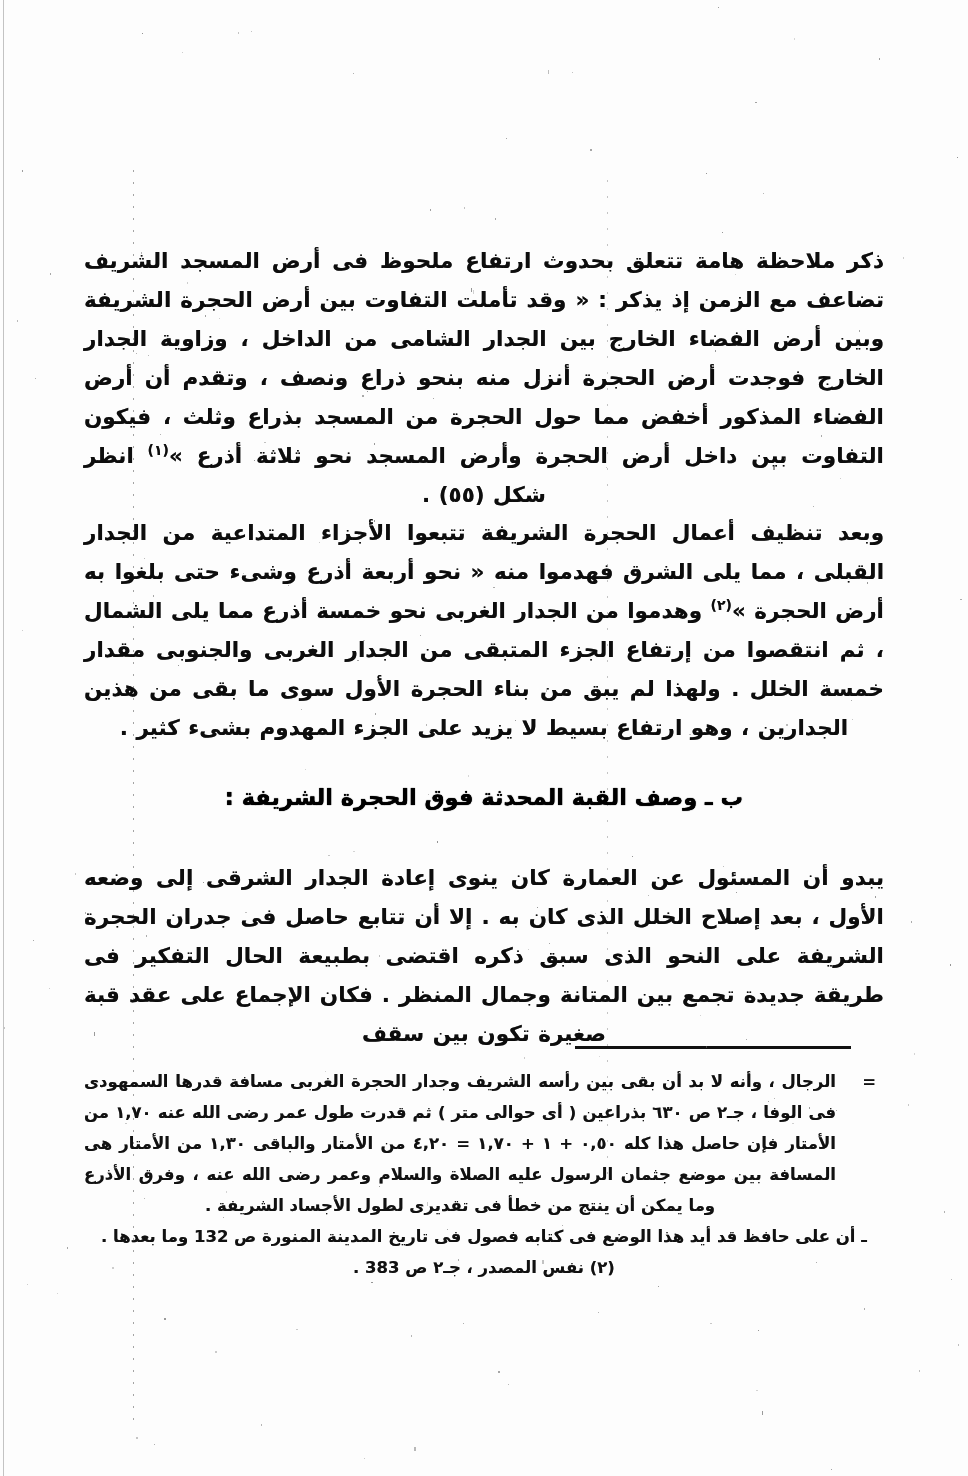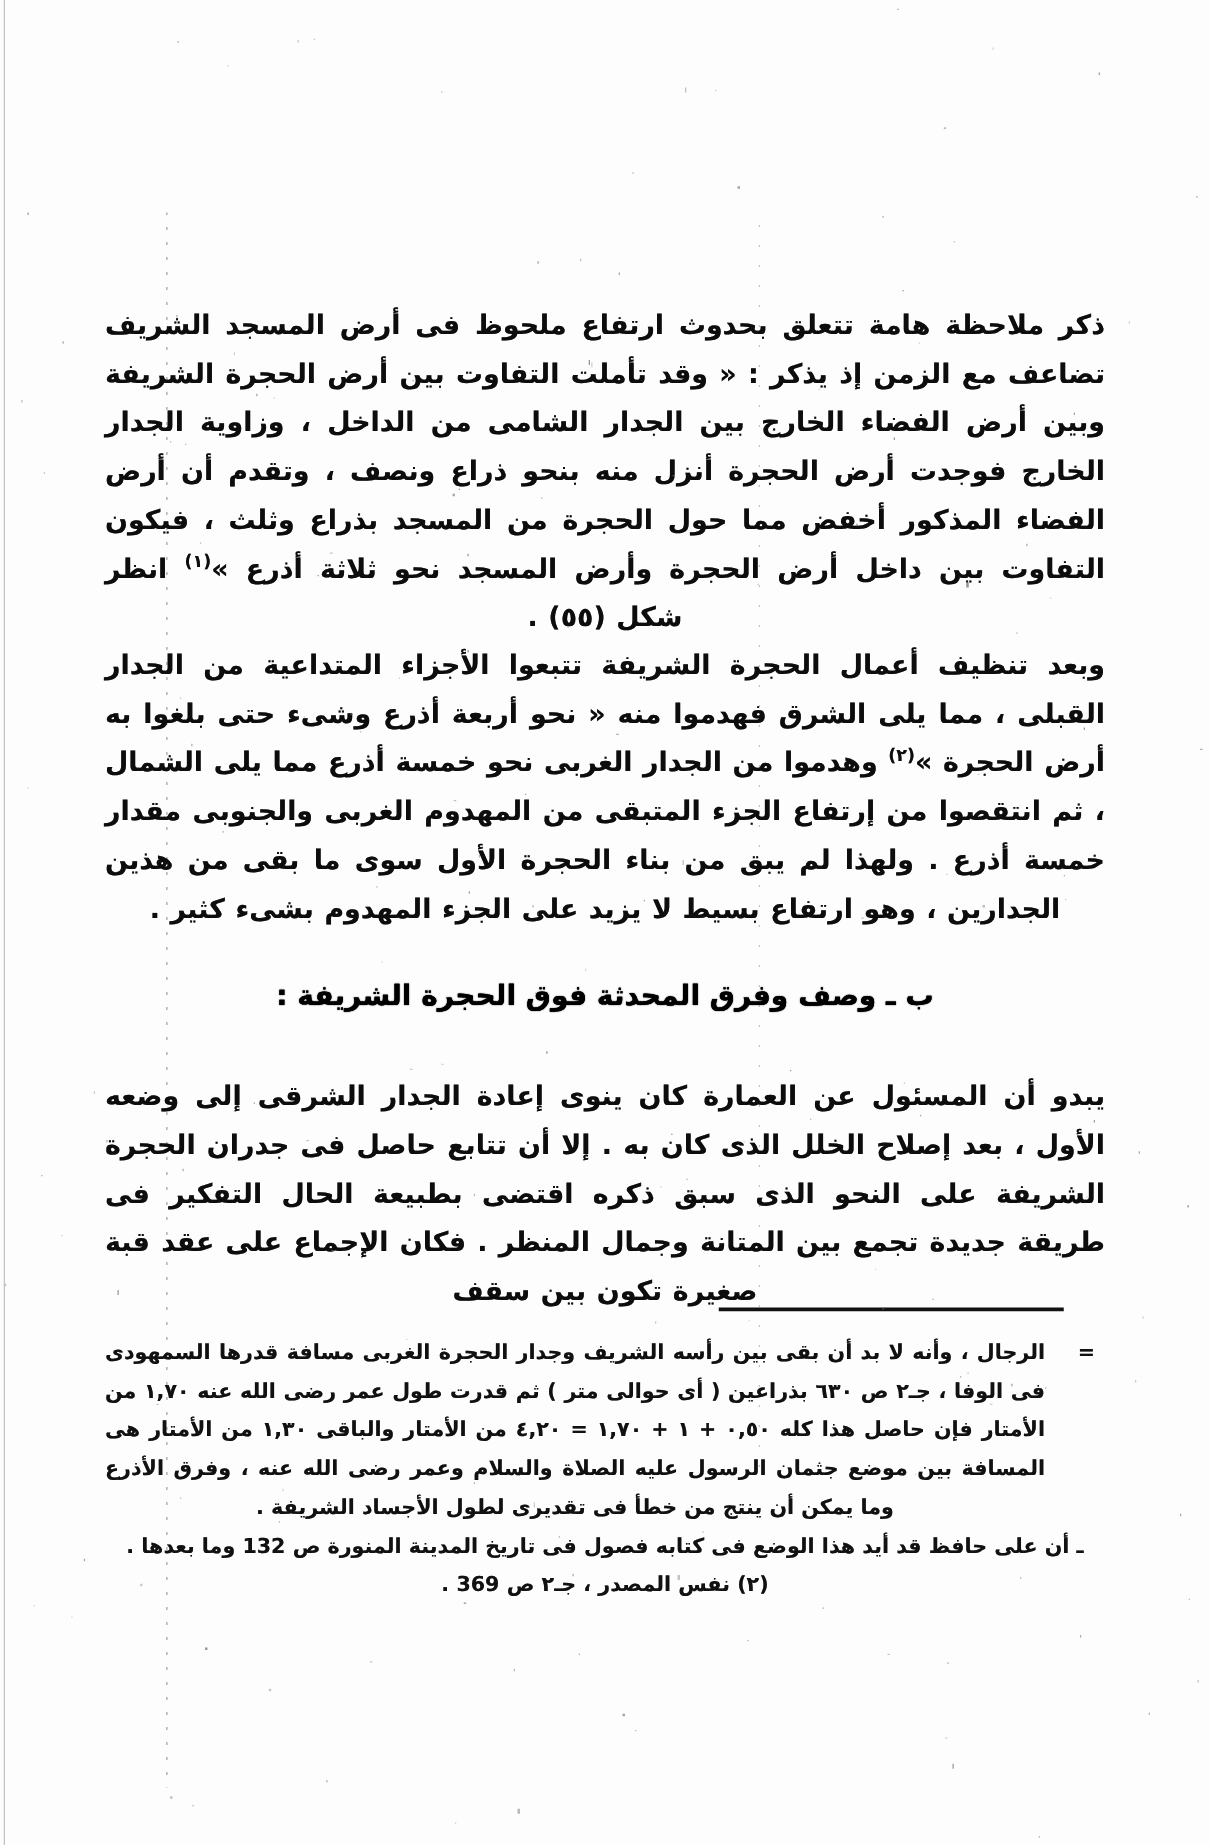--- a/index.html
+++ b/index.html
@@ -184,7 +184,7 @@
 
     <div class="body-block para-indent" id="para-2">
       <span>وبعد تنظيف أعمال الحجرة الشريفة تتبعوا الأجزاء المتداعية من الجدار القبلى ، مما يلى الشرق فهدموا منه « نحو أربعة أذرع وشىء حتى بلغوا به أرض الحجرة »</span><span class="sup-note">(٢)</span>
-      <span>وهدموا من الجدار الغربى نحو خمسة أذرع مما يلى الشمال ، ثم انتقصوا من إرتفاع الجزء المتبقى من المهدوم الغربى والجنوبى مقدار خمسة أذرع . ولهذا لم يبق من بناء الحجرة الأول سوى ما بقى من هذين الجدارين ، وهو ارتفاع بسيط لا يزيد على الجزء المهدوم بشىء كثير .</span>
+      <span>وهدموا من الجدار الغربى نحو خمسة أذرع مما يلى الشمال ، ثم انتقصوا من إرتفاع الجزء المتبقى من الجدار الغربى والجنوبى مقدار خمسة الخلل . ولهذا لم يبق من بناء الحجرة الأول سوى ما بقى من هذين الجدارين ، وهو ارتفاع بسيط لا يزيد على الجزء المهدوم بشىء كثير .</span>
     </div>
 
     <div id="section-heading">ب ـ وصف وفرق المحدثة فوق الحجرة الشريفة :</div>

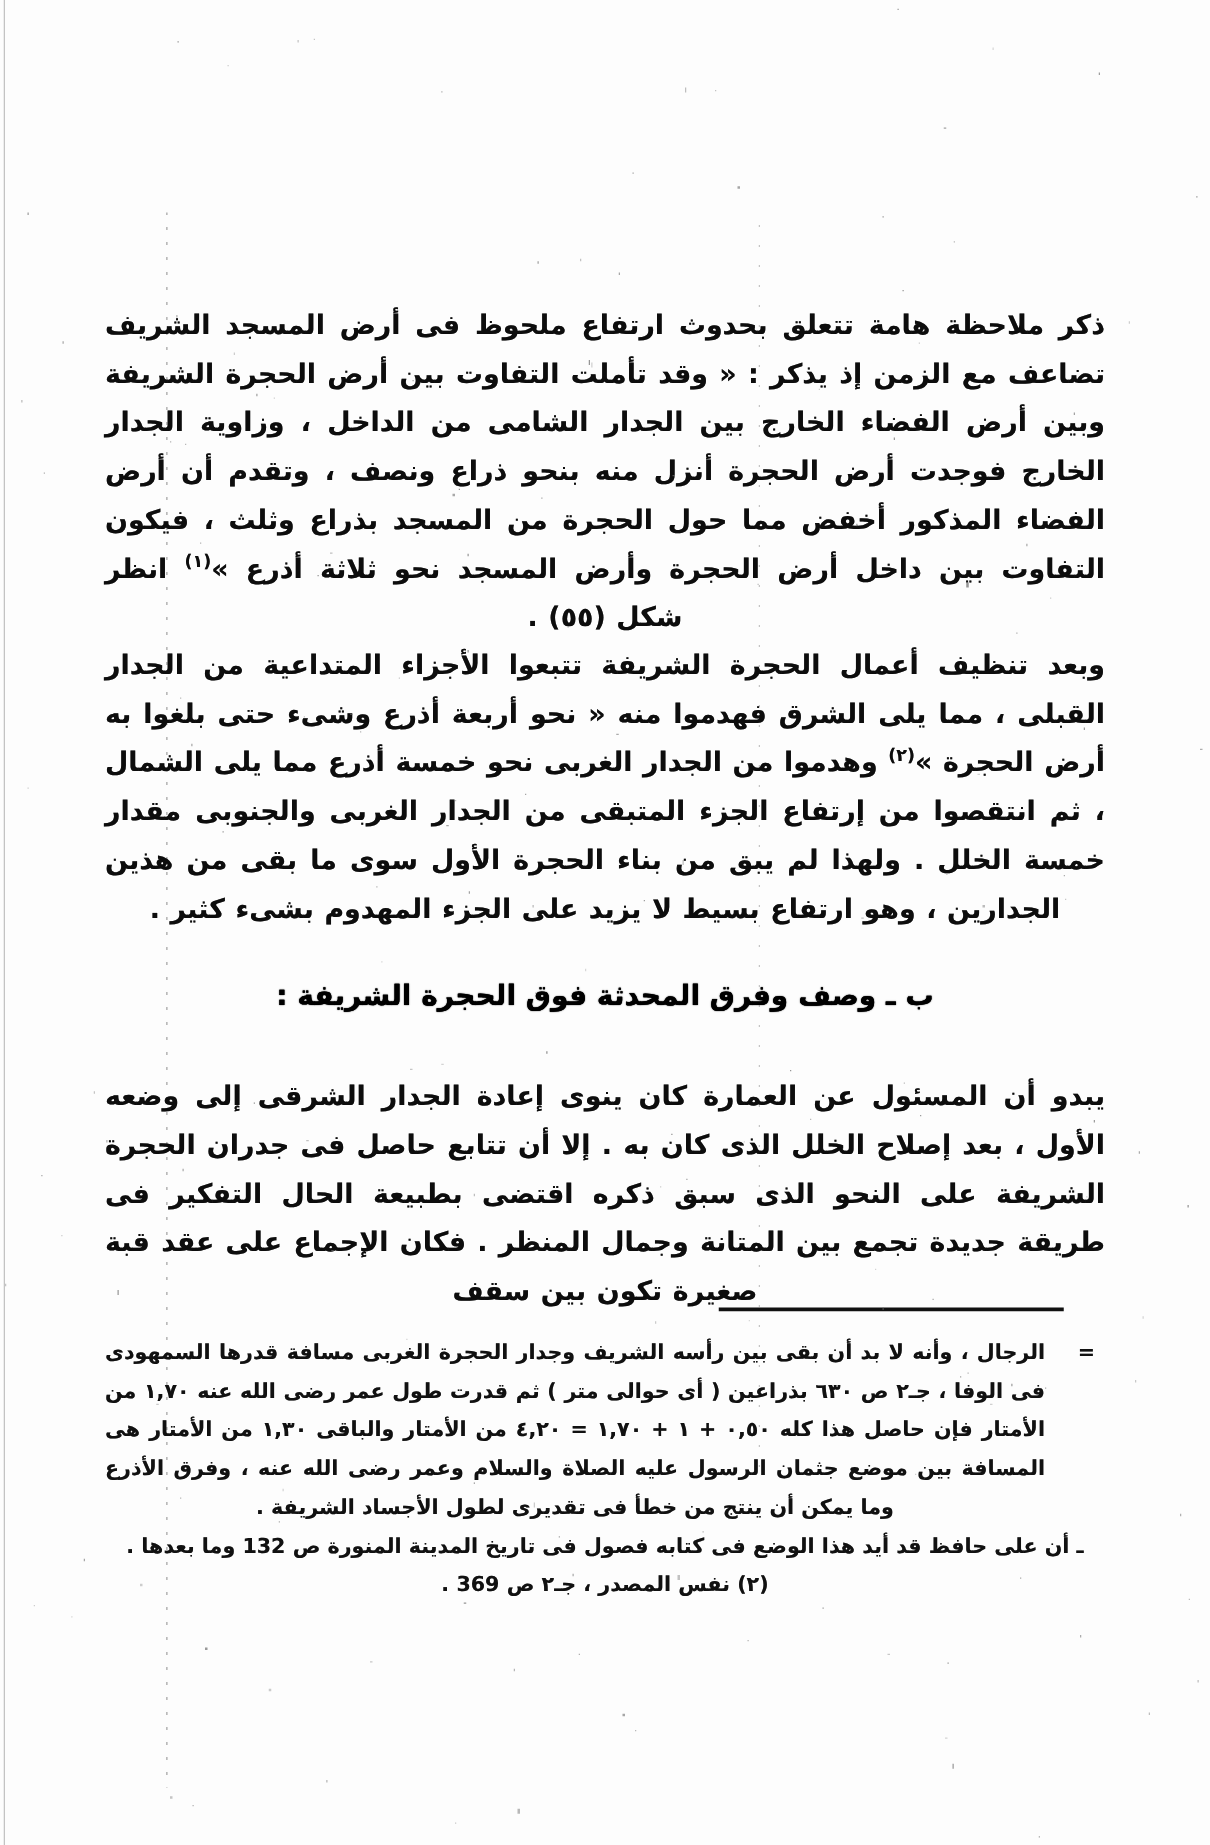--- a/index.html
+++ b/index.html
@@ -187,7 +187,7 @@
       <span>وهدموا من الجدار الغربى نحو خمسة أذرع مما يلى الشمال ، ثم انتقصوا من إرتفاع الجزء المتبقى من الجدار الغربى والجنوبى مقدار خمسة الخلل . ولهذا لم يبق من بناء الحجرة الأول سوى ما بقى من هذين الجدارين ، وهو ارتفاع بسيط لا يزيد على الجزء المهدوم بشىء كثير .</span>
     </div>
 
-    <div id="section-heading">ب ـ وصف وفرق المحدثة فوق الحجرة الشريفة :</div>
+    <div id="section-heading">ب ـ وصف القبة المحدثة فوق الحجرة الشريفة :</div>
 
     <div class="body-block para-indent" id="para-3">
       <span>يبدو أن المسئول عن العمارة كان ينوى إعادة الجدار الشرقى إلى وضعه الأول ، بعد إصلاح الخلل الذى كان به . إلا أن تتابع حاصل فى جدران الحجرة الشريفة على النحو الذى سبق ذكره اقتضى بطبيعة الحال التفكير فى طريقة جديدة تجمع بين المتانة وجمال المنظر . فكان الإجماع على عقد قبة صغيرة تكون بين سقف</span>

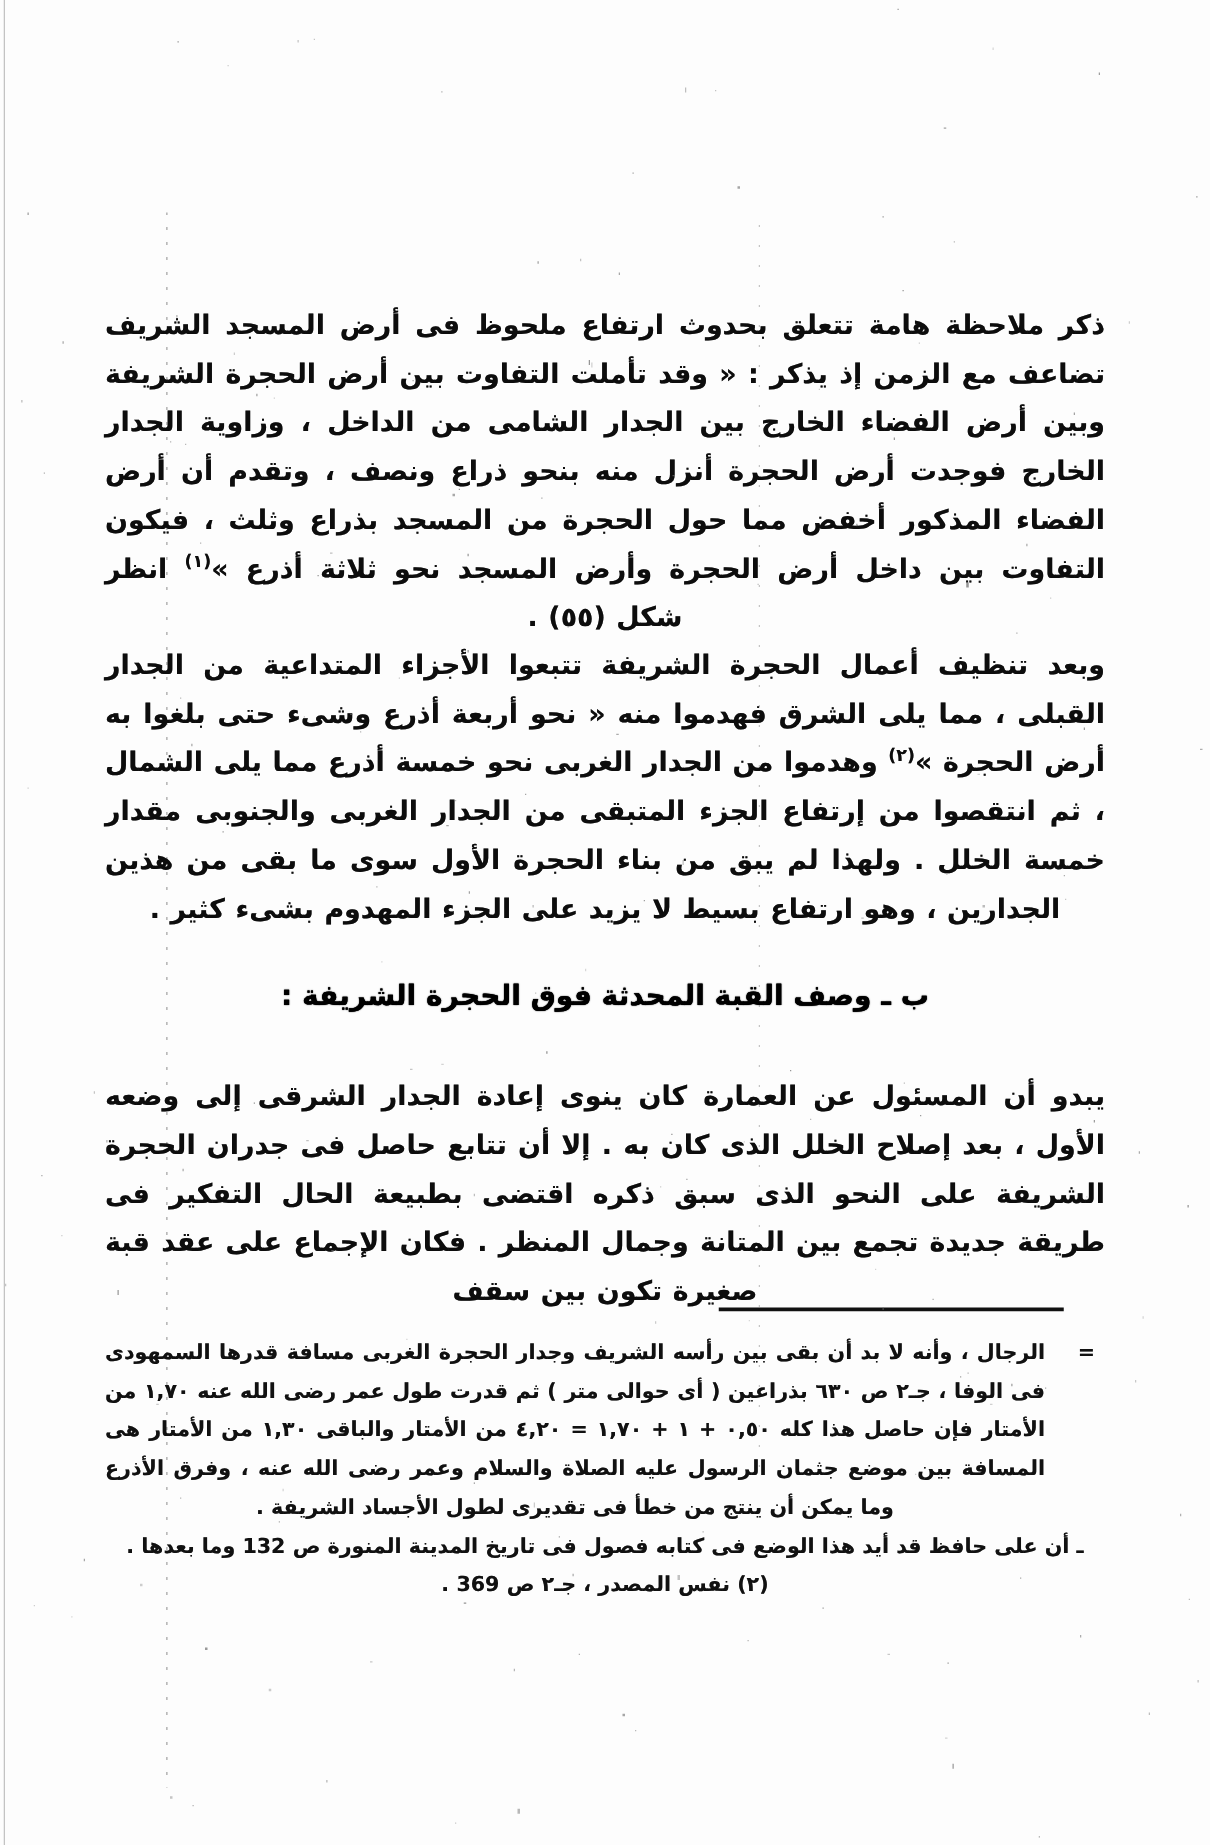--- a/index.html
+++ b/index.html
@@ -210,7 +210,7 @@
 
       <div class="footnote numbered">
         <span>(٢)</span>
-        <span>نفس المصدر ، جـ٢ ص 369 .</span>
+        <span>نفس المصدر ، جـ٢ ص 383 .</span>
       </div>
 
     </div>

